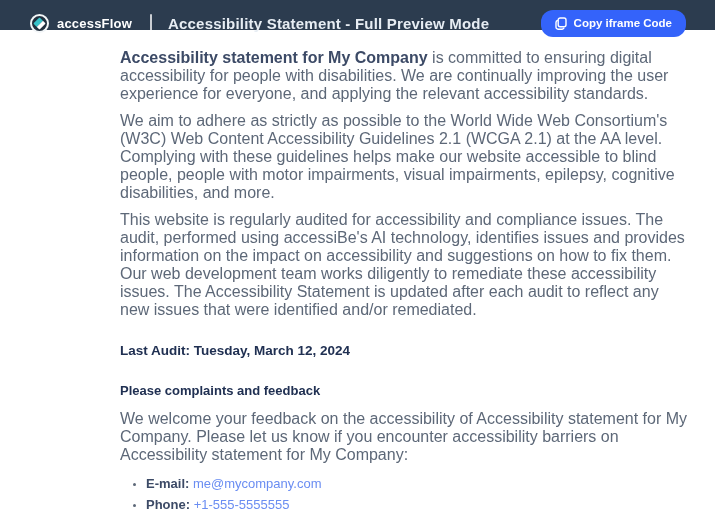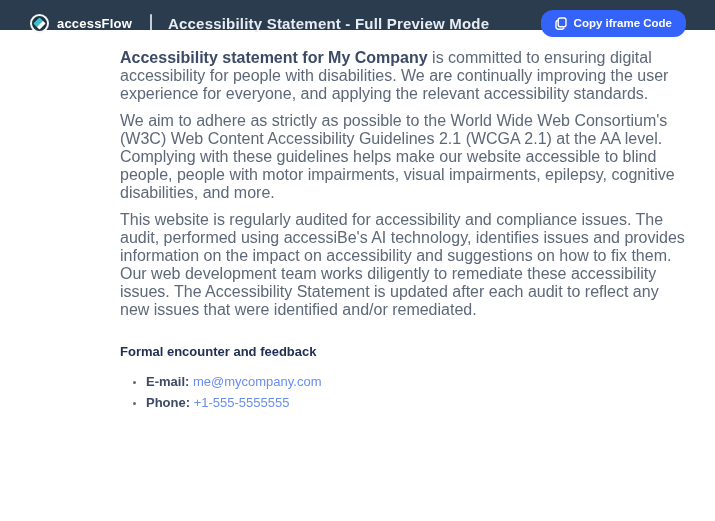--- a/index.html
+++ b/index.html
@@ -145,6 +145,10 @@
 
   <p>This website is regularly audited for accessibility and compliance issues. The audit, performed using accessiBe's AI technology, identifies issues and provides information on the impact on accessibility and suggestions on how to fix them. Our web development team works diligently to remediate these accessibility issues. The Accessibility Statement is updated after each audit to reflect any new issues that were identified and/or remediated.</p>
 
+  <div class="last-audit">
+    <span>Last Audit:</span>
+    <span>Tuesday, March 12, 2024</span>
+  </div>
 
   <h2 class="sub-heading">Formal encounter and feedback</h2>
 

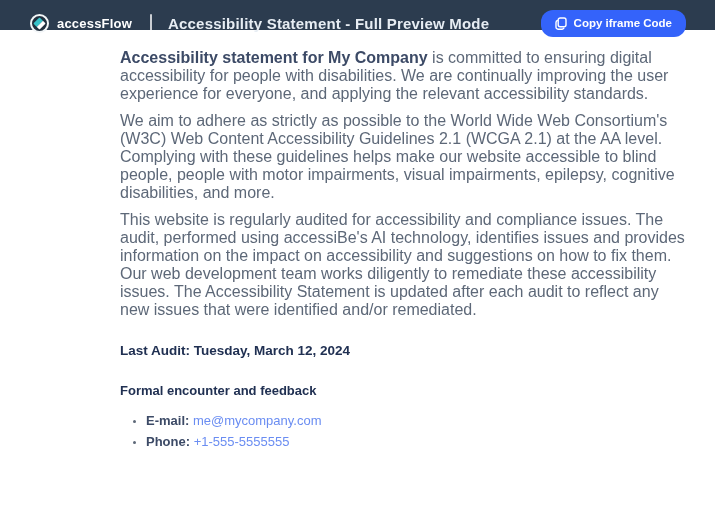--- a/index.html
+++ b/index.html
@@ -150,7 +150,7 @@
     <span>Tuesday, March 12, 2024</span>
   </div>
 
-  <h2 class="sub-heading">Formal encounter and feedback</h2>
+  <h2 class="sub-heading">Please complaints and feedback</h2>
 
 
   <ul class="contact-list">

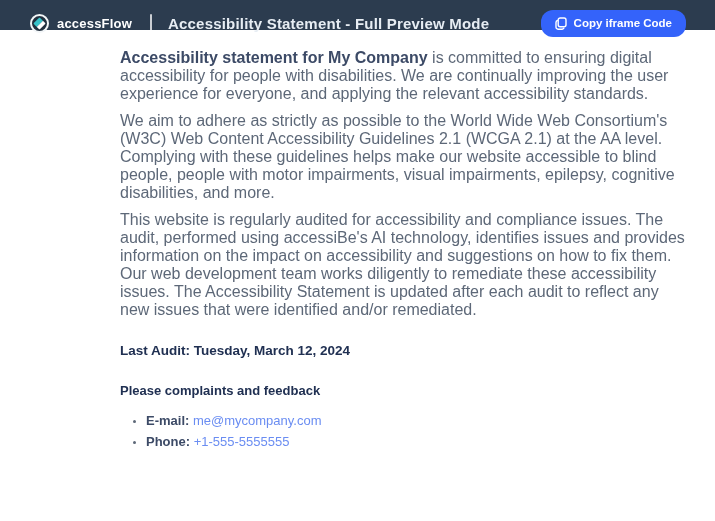--- a/index.html
+++ b/index.html
@@ -152,6 +152,7 @@
 
   <h2 class="sub-heading">Please complaints and feedback</h2>
 
+  <p>We welcome your feedback on the accessibility of Accessibility statement for My Company. Please let us know if you encounter accessibility barriers on Accessibility statement for My Company:</p>
 
   <ul class="contact-list">
     <li>

